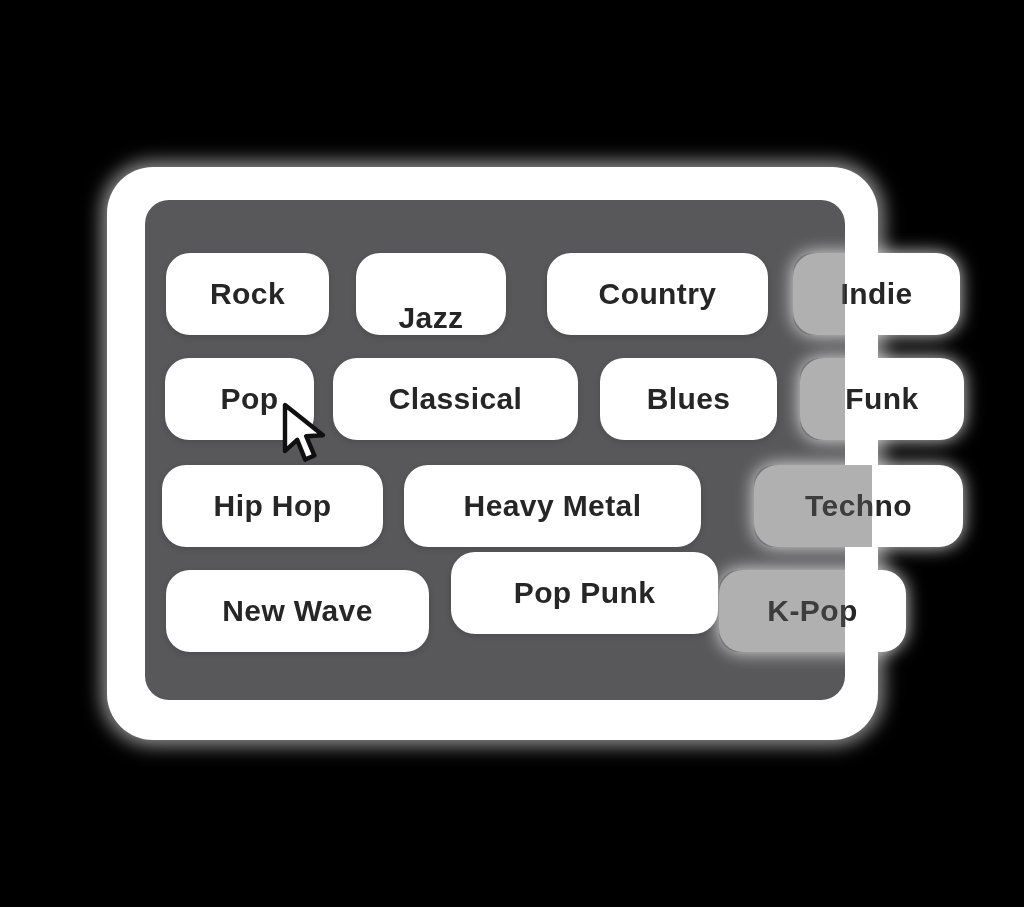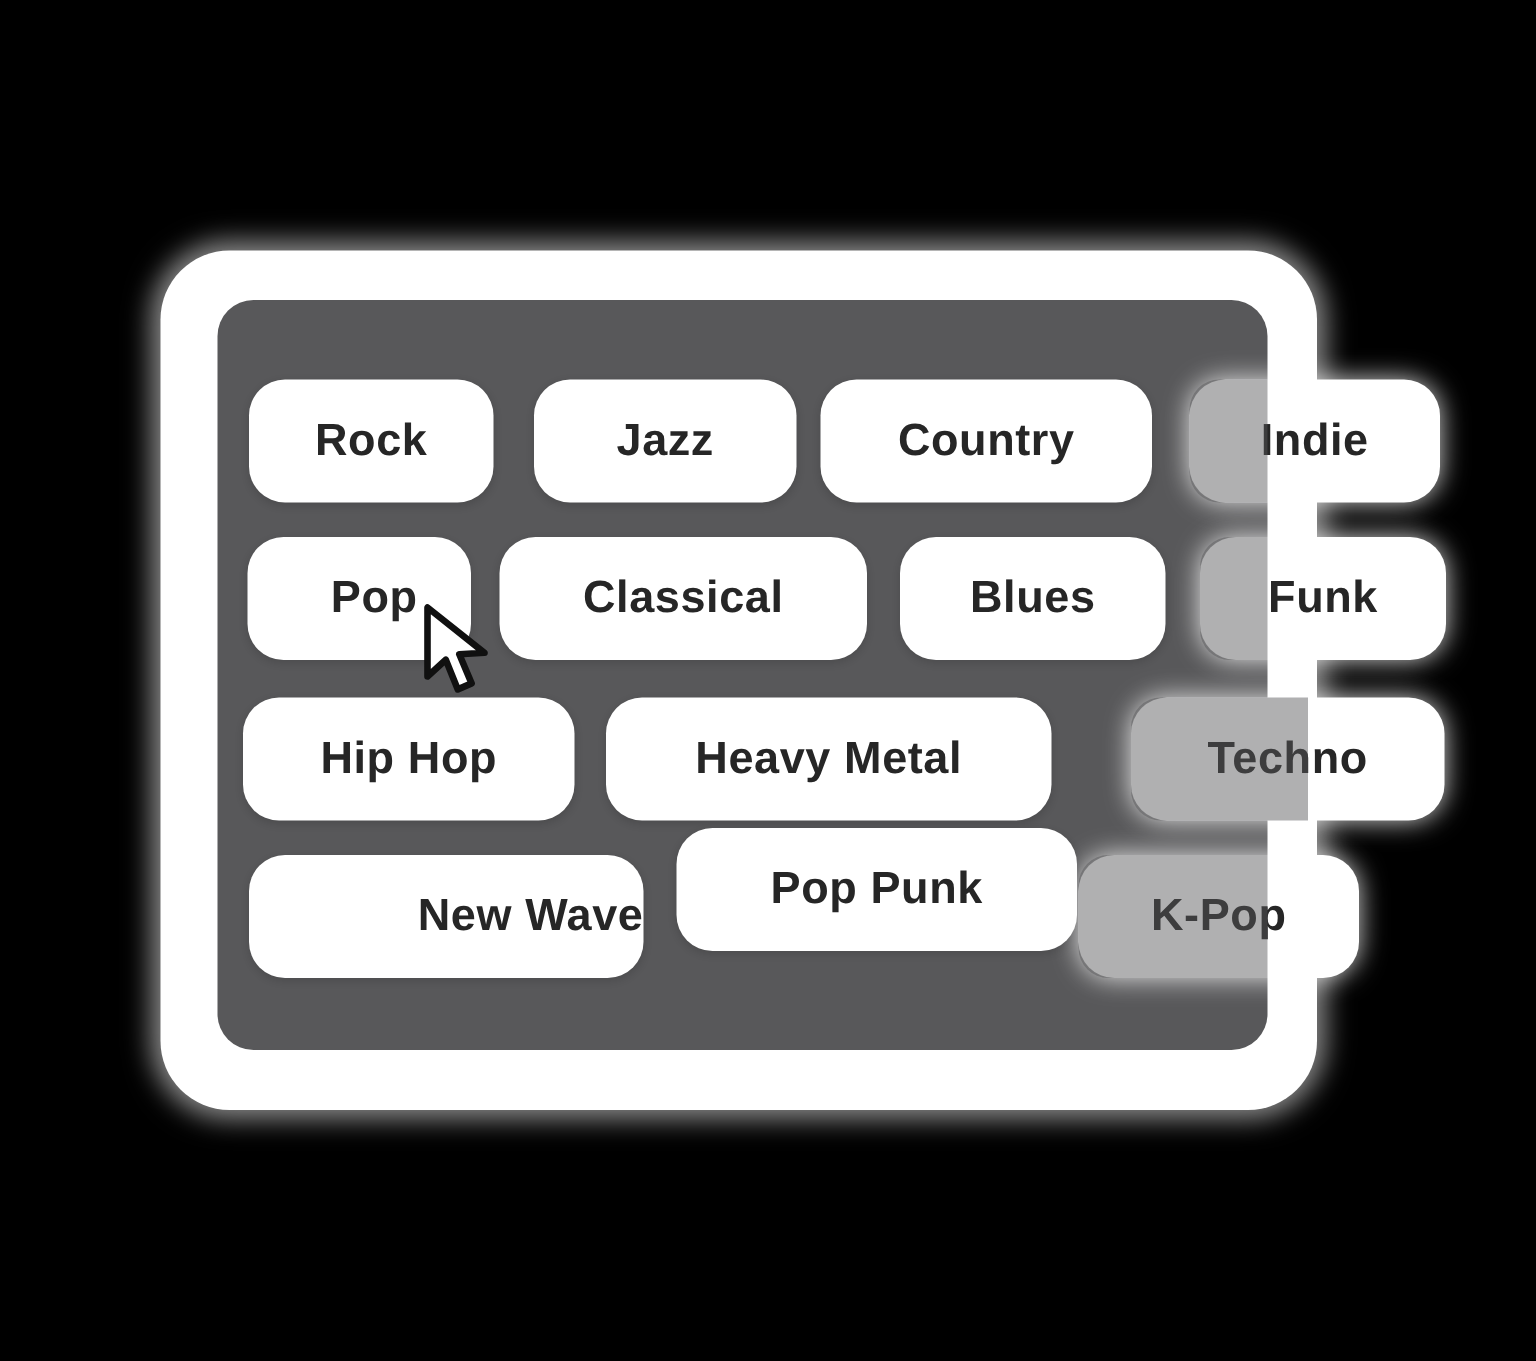--- a/index.html
+++ b/index.html
@@ -92,7 +92,7 @@
   <div class="pill" style="left:166px; top:253px; width:163px;">
     <span>Rock</span>
   </div>
-  <div class="pill" style="left:356px; top:253px; width:175px;">
+  <div class="pill" style="left:356px; top:253px; width:150px;align-items:flex-end;">
     <span>Jazz</span>
   </div>
   <div class="pill" style="left:547px; top:253px; width:221px;text-align:center;">

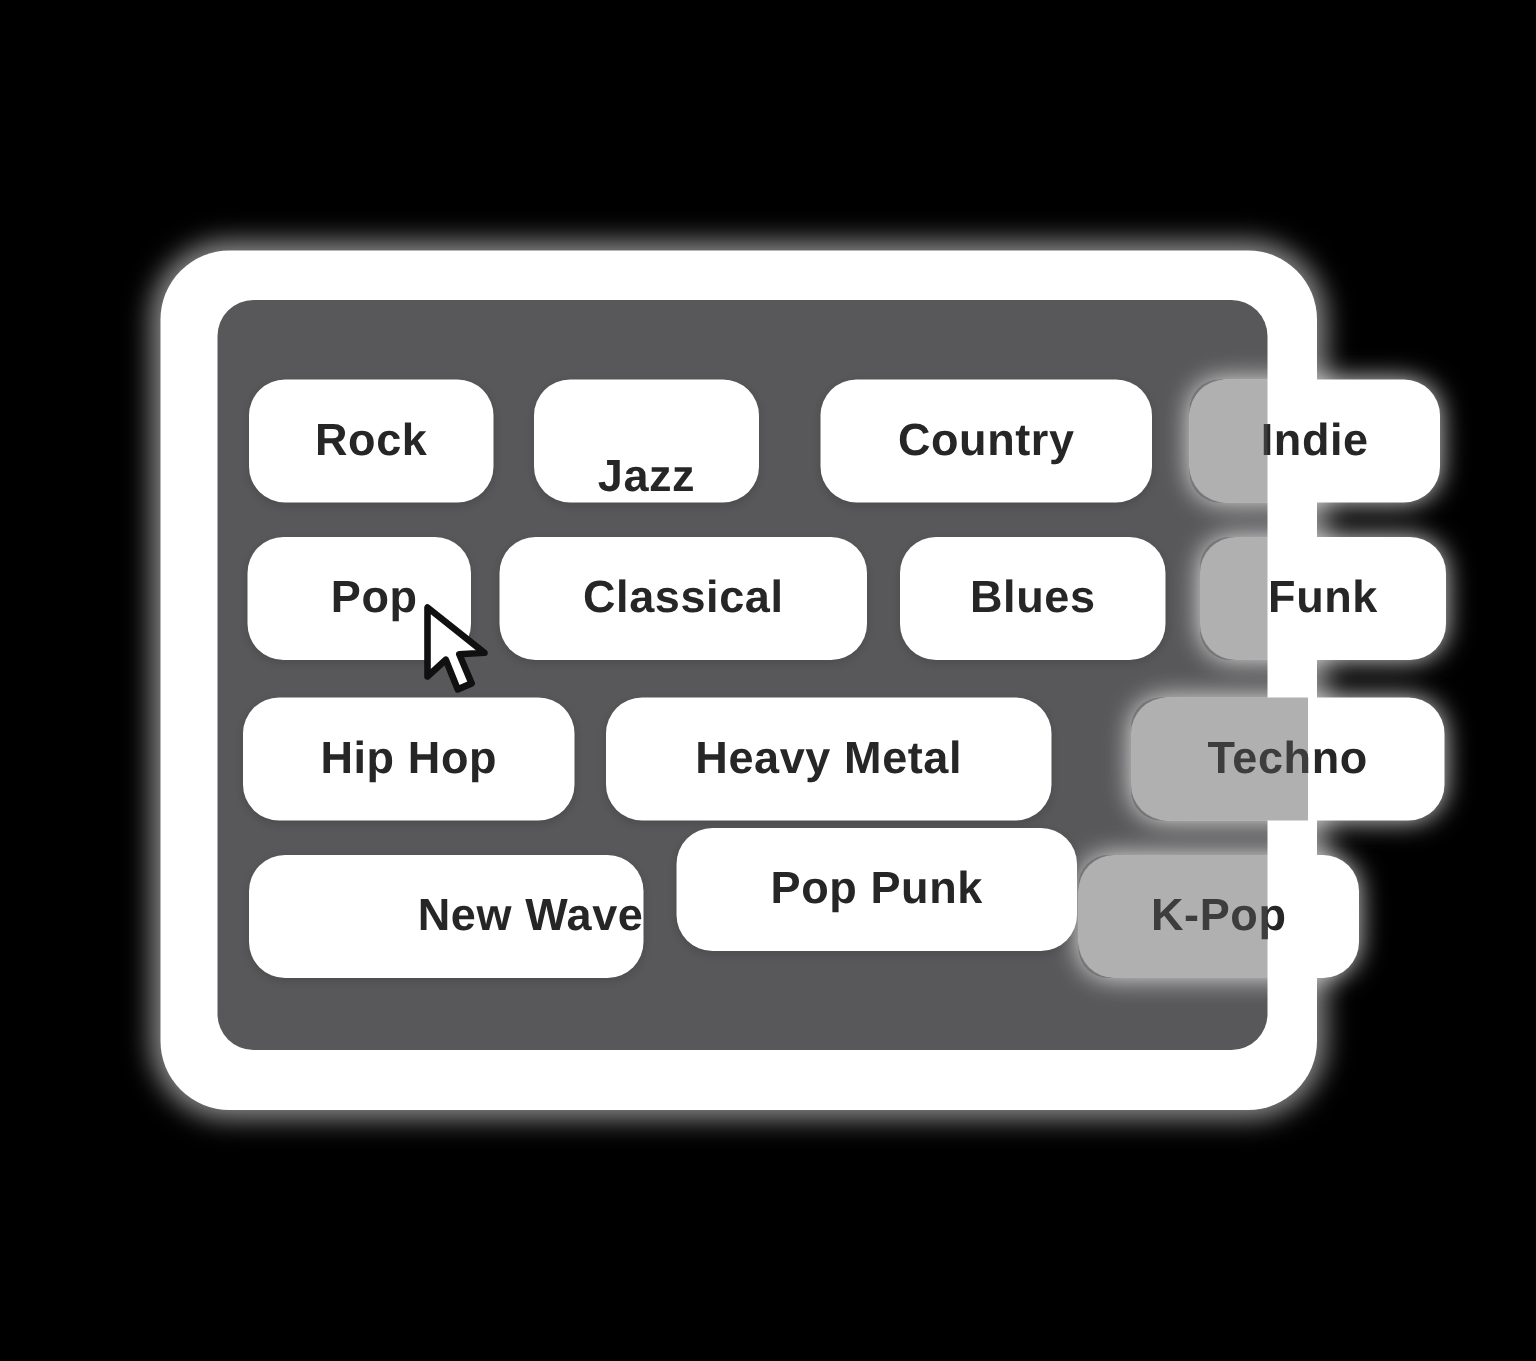--- a/index.html
+++ b/index.html
@@ -125,7 +125,7 @@
     <span>Techno</span>
   </div>
 
-  <div class="pill" style="left:166px; top:570px; width:263px;justify-content:flex-end;">
+  <div class="pill" style="left:166px; top:570px; width:263px;">
     <span>New Wave</span>
   </div>
   <div class="pill" style="left:451px; top:552px; width:267px;">

